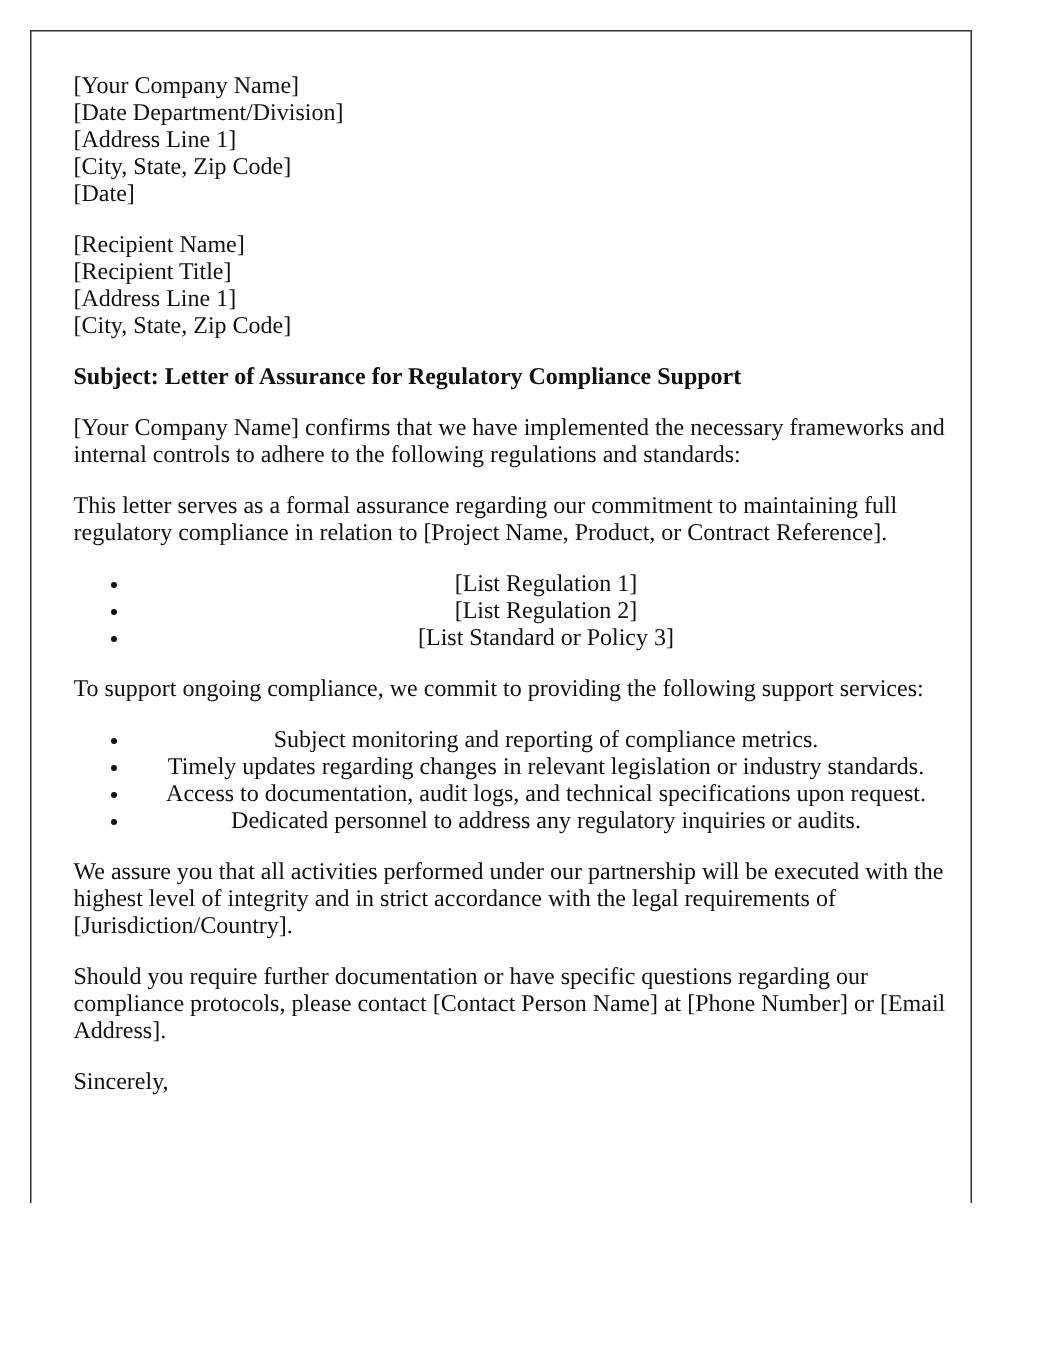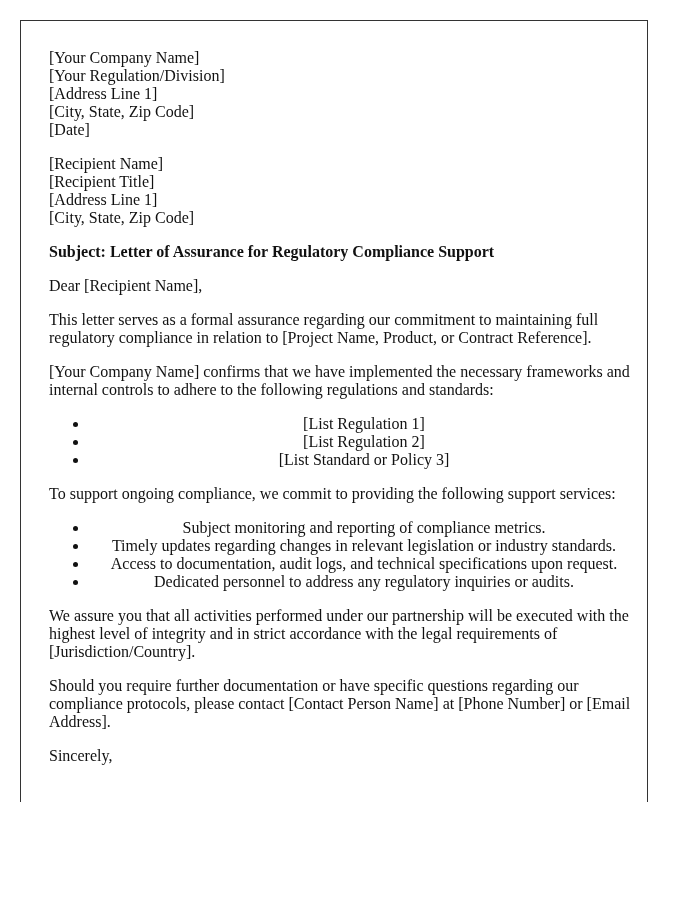--- a/index.html
+++ b/index.html
@@ -67,7 +67,7 @@
 
     <div class="block">
       <span class="line">[Your Company Name]</span>
-      <span class="line">[Your Regulation/Division]</span>
+      <span class="line">[Date Department/Division]</span>
       <span class="line">[Address Line 1]</span>
       <span class="line">[City, State, Zip Code]</span>
       <span class="line">[Date]</span>

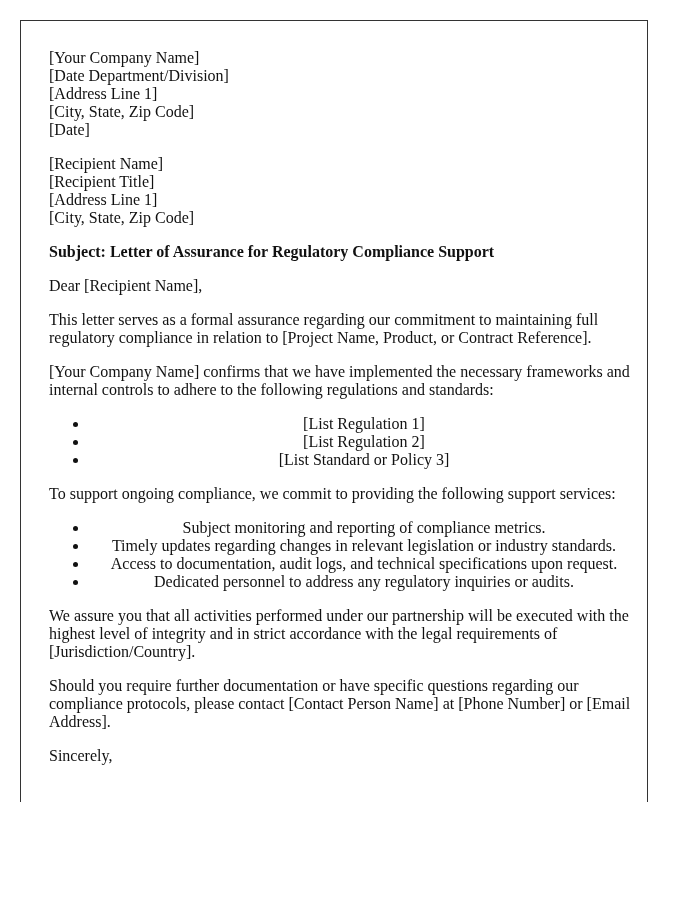--- a/index.html
+++ b/index.html
@@ -82,7 +82,6 @@
 
     <p class="subject">Subject: Letter of Assurance for Regulatory Compliance Support</p>
 
-    <p>Dear [Recipient Name],</p>
 
     <p>This letter serves as a formal assurance regarding our commitment to maintaining full regulatory compliance in relation to [Project Name, Product, or Contract Reference].</p>
 

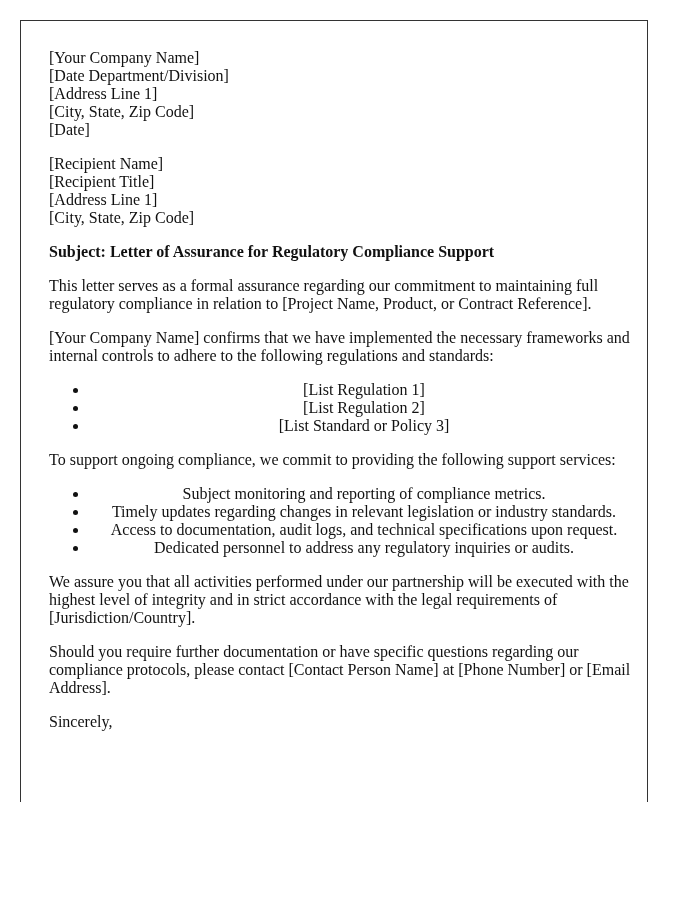--- a/index.html
+++ b/index.html
@@ -83,9 +83,9 @@
     <p class="subject">Subject: Letter of Assurance for Regulatory Compliance Support</p>
 
 
+    <p>[Your Company Name] confirms that we have implemented the necessary frameworks and internal controls to adhere to the following regulations and standards:</p>
+
     <p>This letter serves as a formal assurance regarding our commitment to maintaining full regulatory compliance in relation to [Project Name, Product, or Contract Reference].</p>
-
-    <p>[Your Company Name] confirms that we have implemented the necessary frameworks and internal controls to adhere to the following regulations and standards:</p>
 
     <ul>
       <li>[List Regulation 1]</li>

